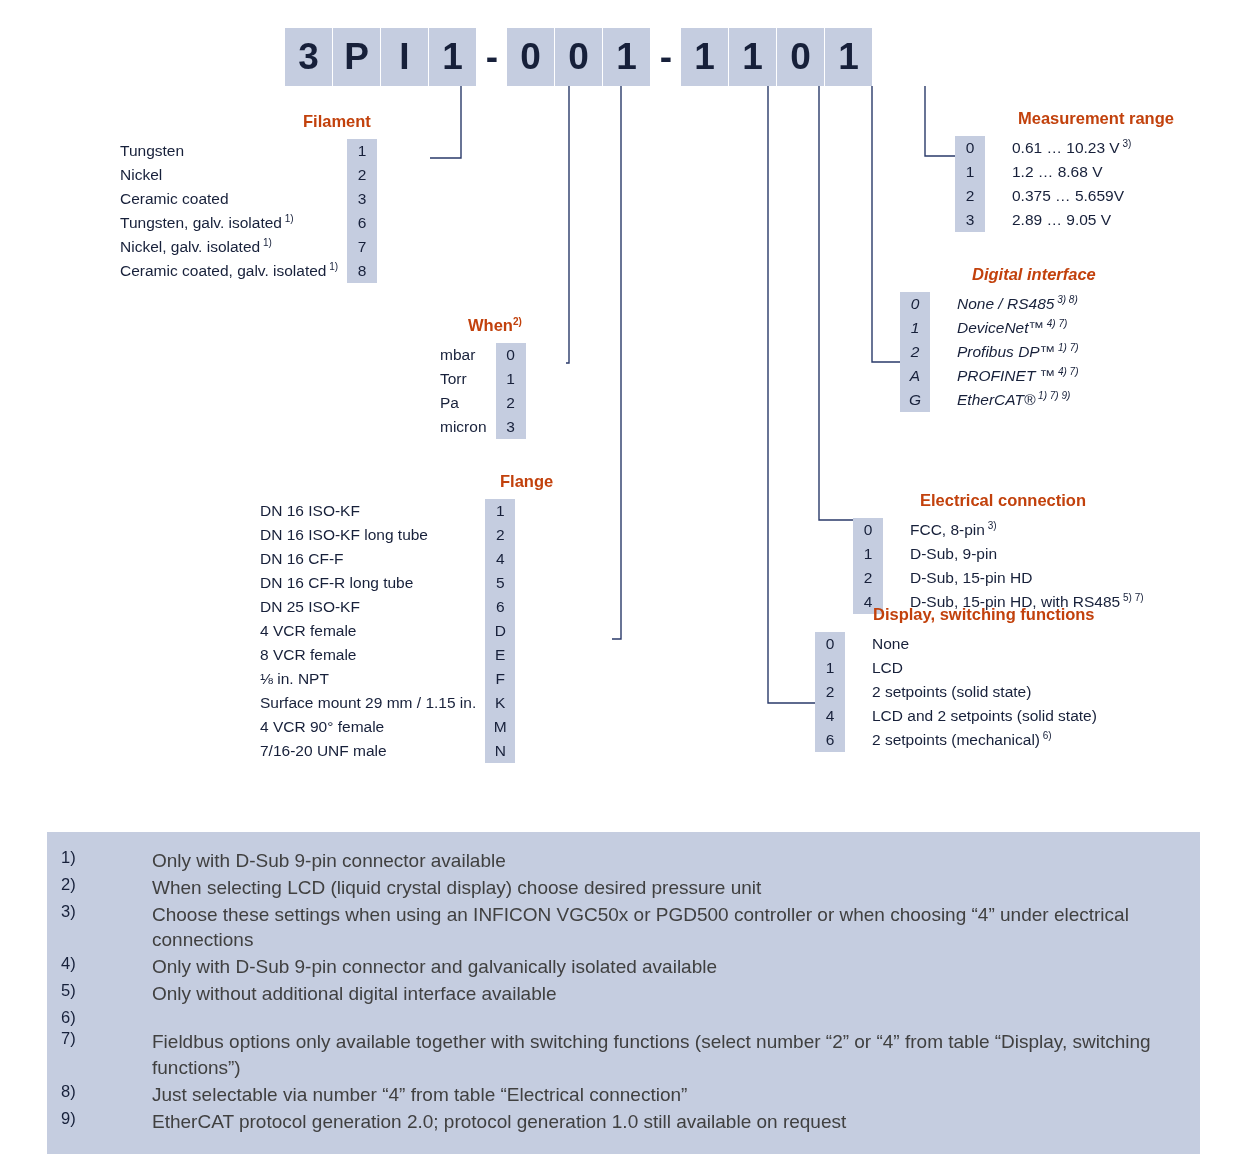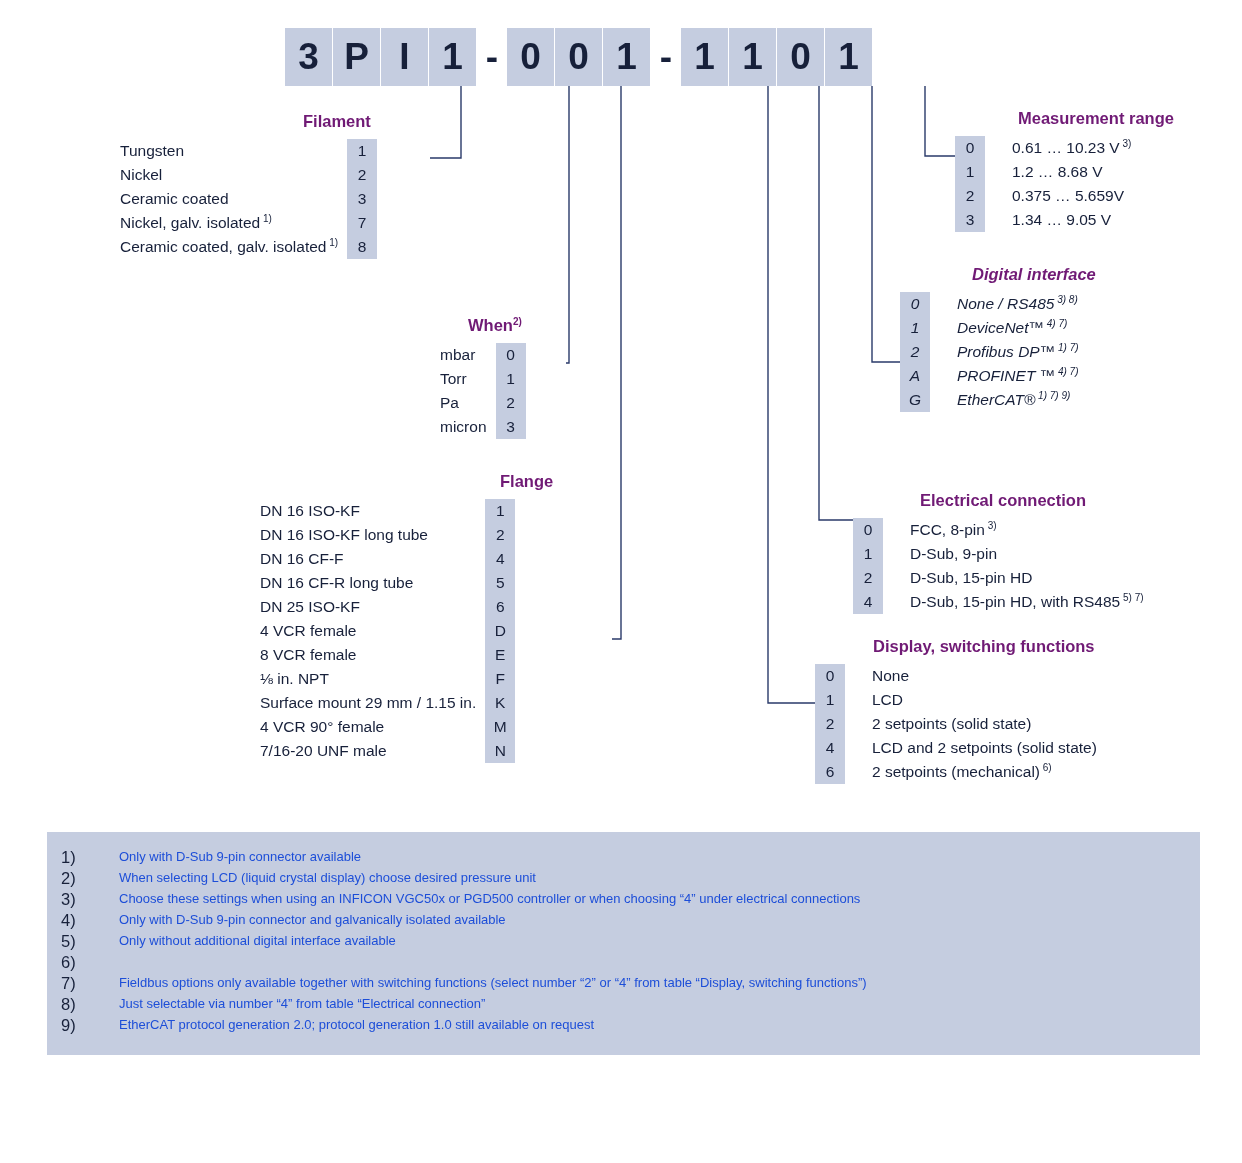--- a/index.html
+++ b/index.html
@@ -56,7 +56,7 @@
   .group-title {
     font-size: 16.5px;
     font-weight: bold;
-    color: #701a75;
+    color: #c2410c;
     margin-bottom: 8px;
     white-space: nowrap;
   }

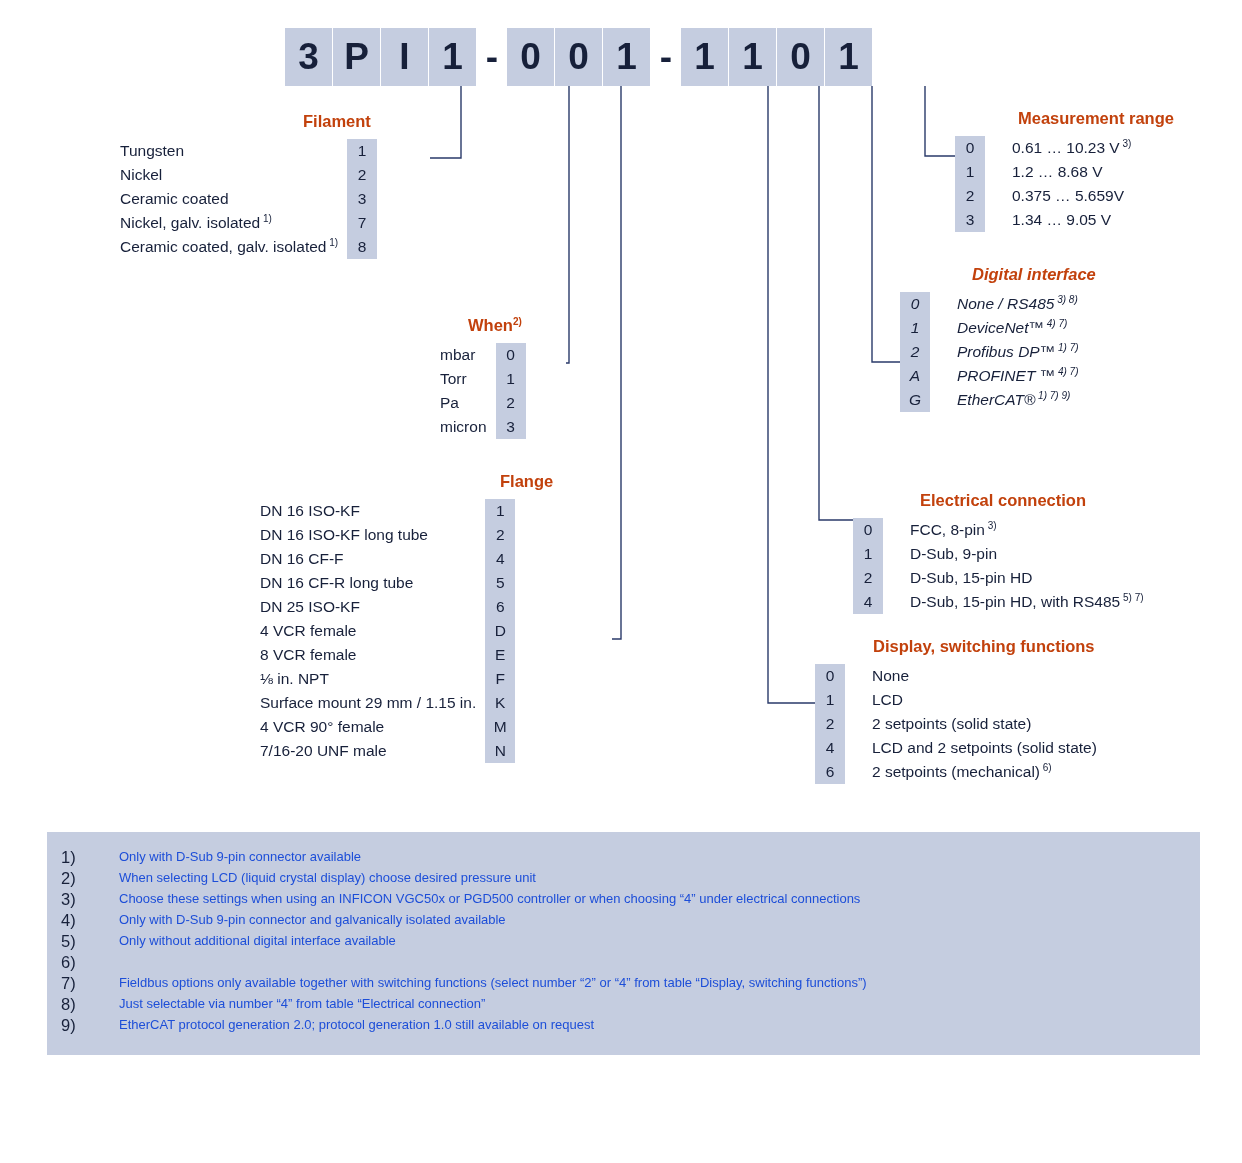--- a/index.html
+++ b/index.html
@@ -188,6 +188,10 @@
           <td class="key">3</td>
         </tr>
         <tr>
+          <td class="lbl-right">Tungsten, galv. isolated<sup> 1)</sup></td>
+          <td class="key">6</td>
+        </tr>
+        <tr>
           <td class="lbl-right">Nickel, galv. isolated<sup> 1)</sup></td>
           <td class="key">7</td>
         </tr>

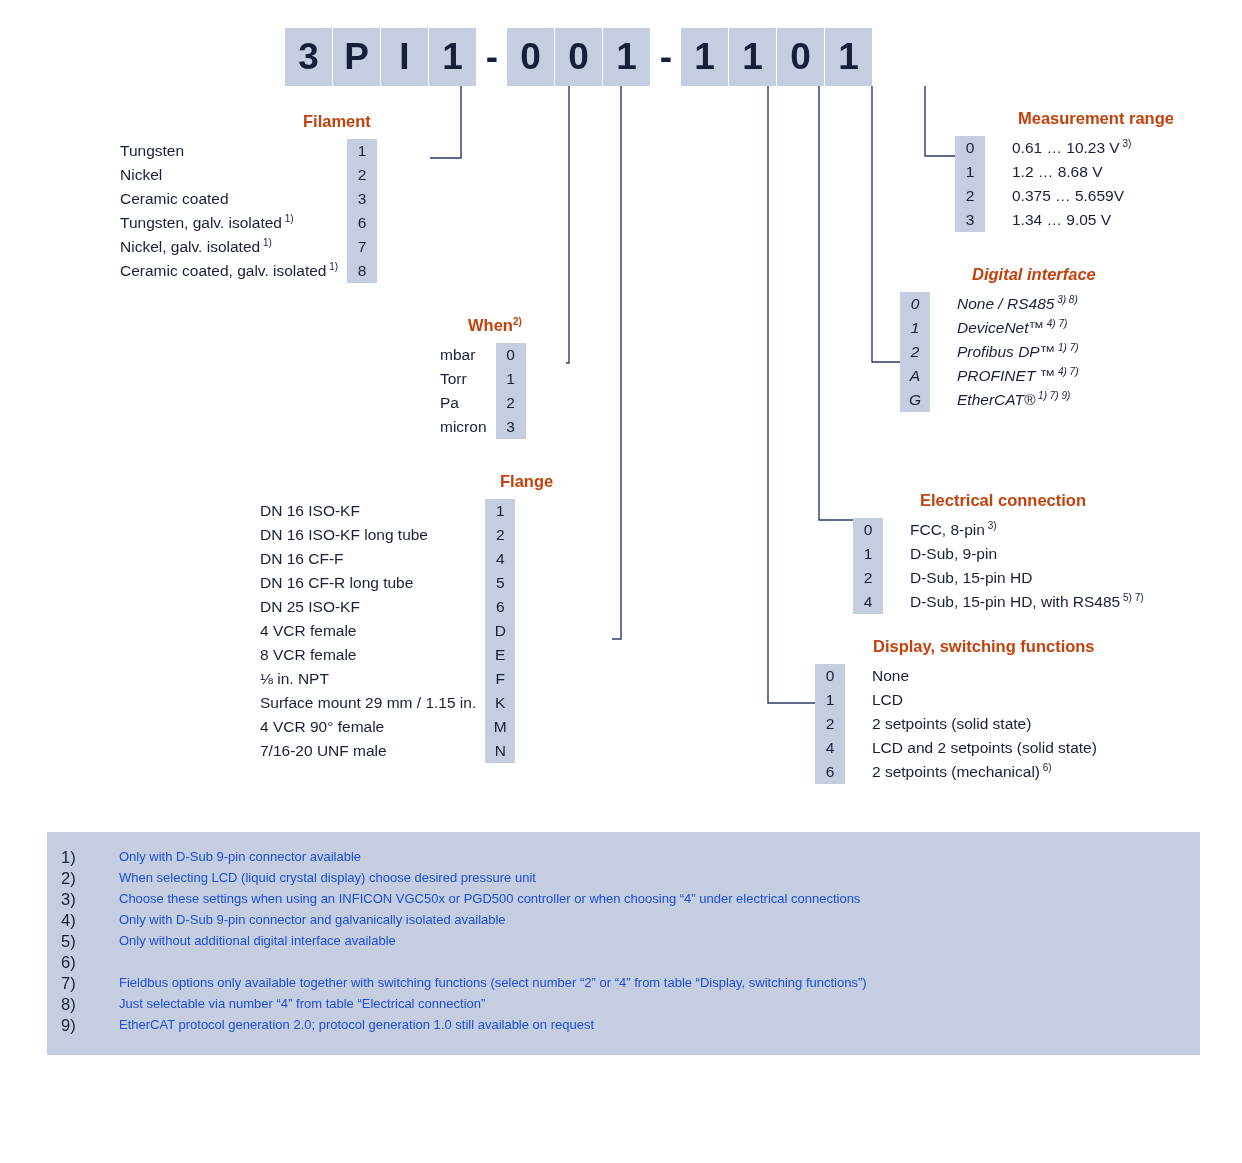--- a/index.html
+++ b/index.html
@@ -297,7 +297,7 @@
         </tr>
         <tr>
           <td class="key">3</td>
-          <td class="lbl-left">1.34 … 9.05 V</td>
+          <td class="lbl-left">2.89 … 9.05 V</td>
         </tr>
       </tbody>
     </table>

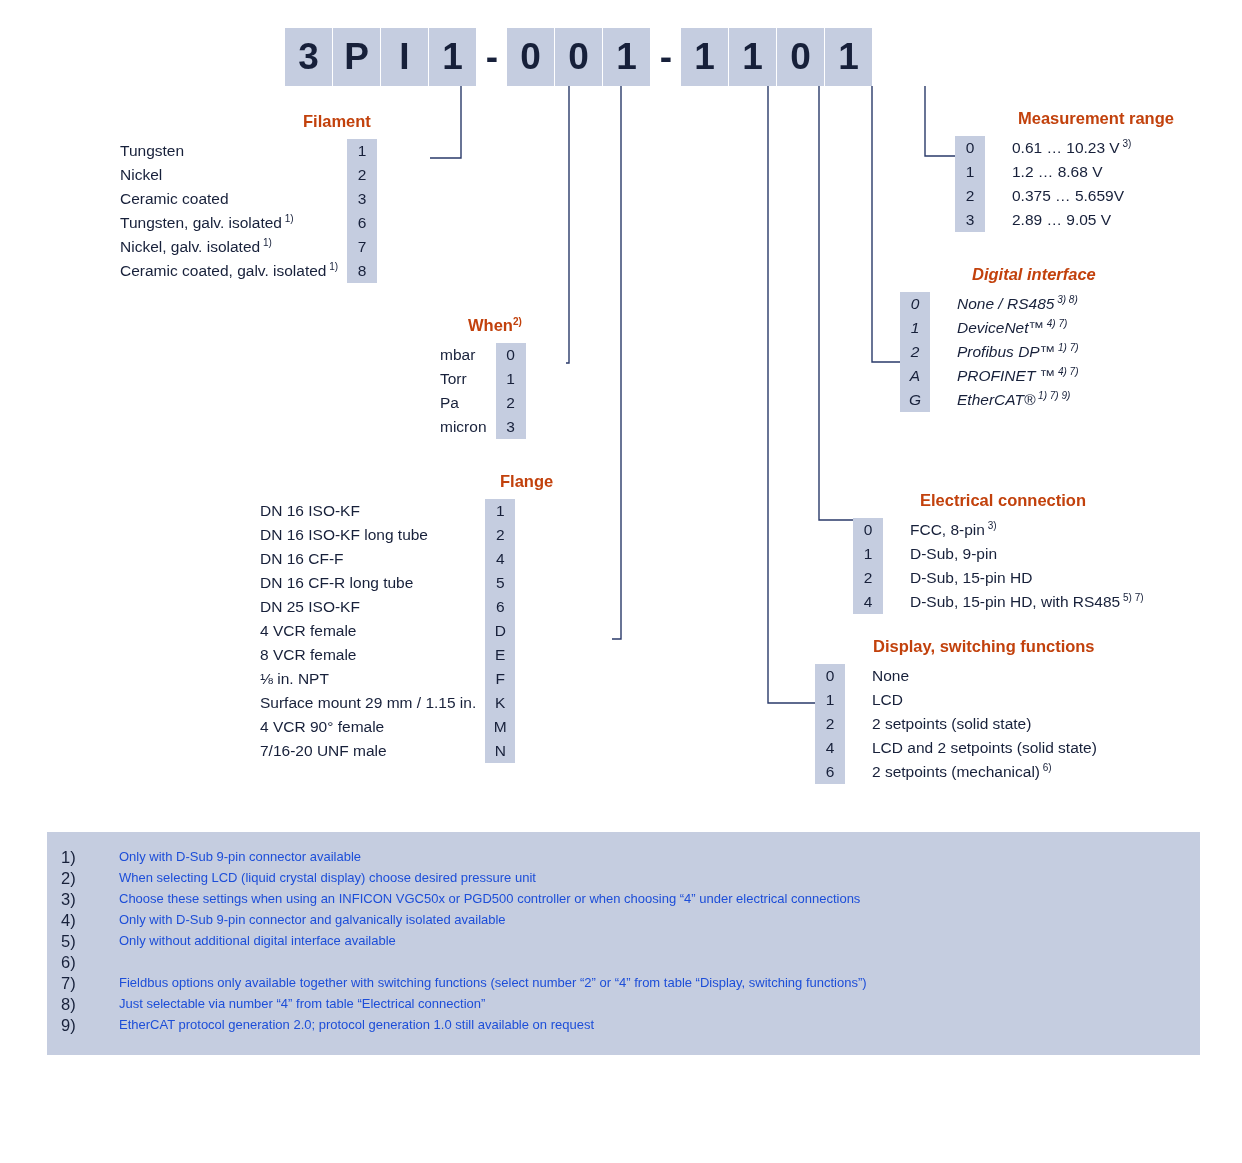--- a/index.html
+++ b/index.html
@@ -355,7 +355,7 @@
     </table>
 </div>
 
-<div class="group" id="grp-display" style="left:815px; top:637px;">
+<div class="group" id="grp-display" style="left:815px; top:605px;">
   <div class="group-title" style="margin-left:58px;">Display, switching functions</div>
   <table class="opt-table">
       <tbody>

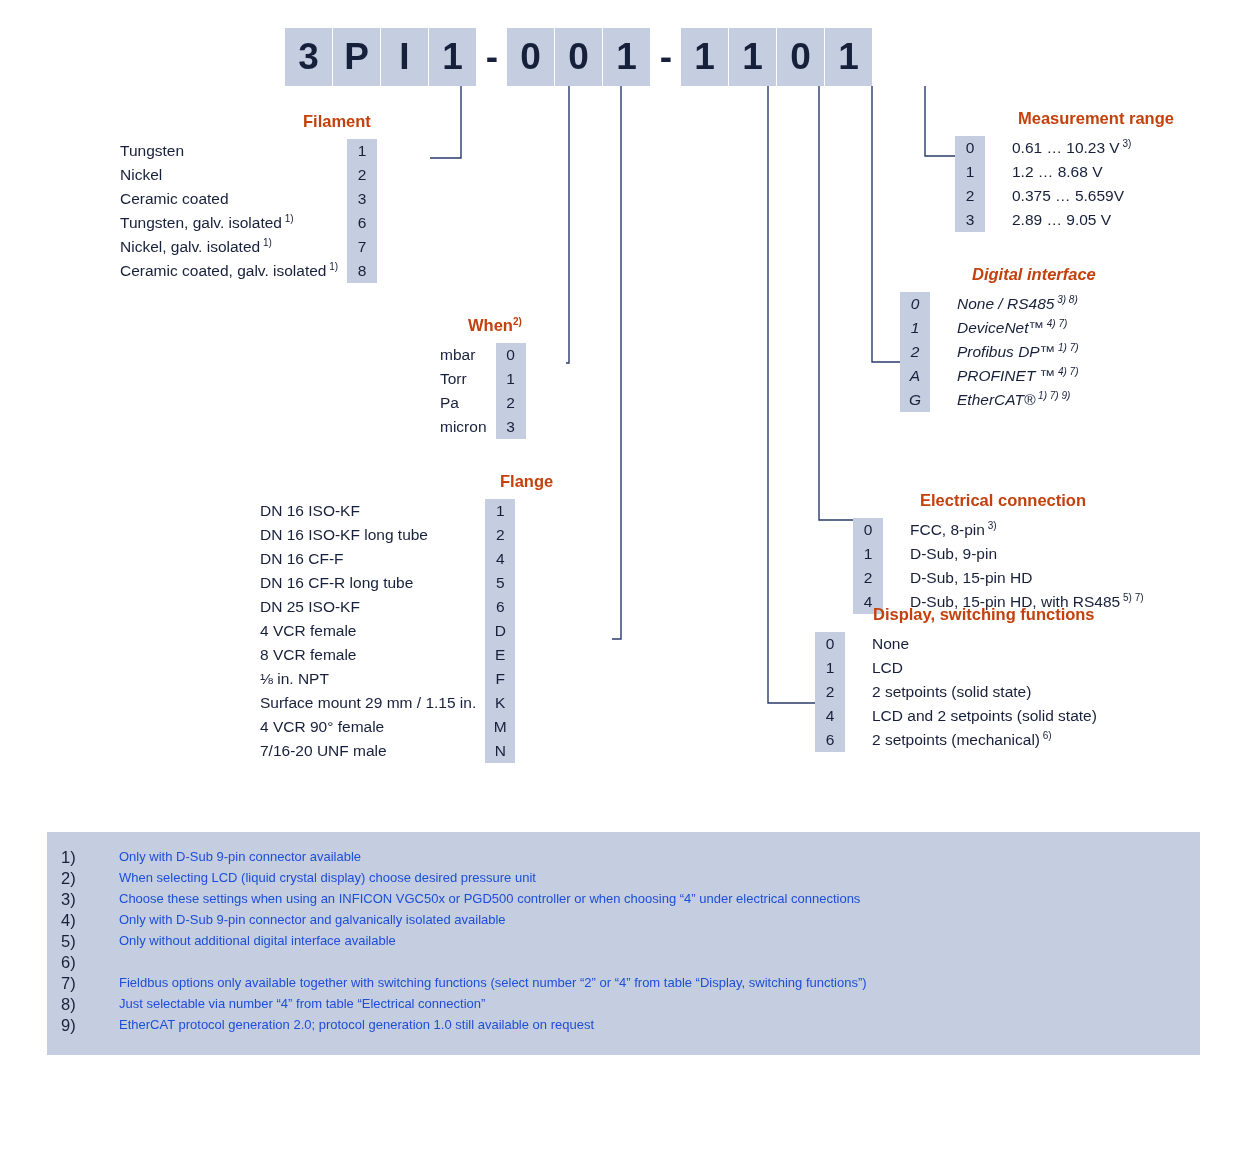--- a/index.html
+++ b/index.html
@@ -127,10 +127,11 @@
     box-sizing: border-box;
   }
   .fn-text {
-    font-size: 13px;
-    color: #1d4ed8;
+    font-size: 19px;
+    color: #404040;
     line-height: 1.32;
     padding-right: 20px;
+    margin-left: 33px;
   }
 </style>
 </head>

